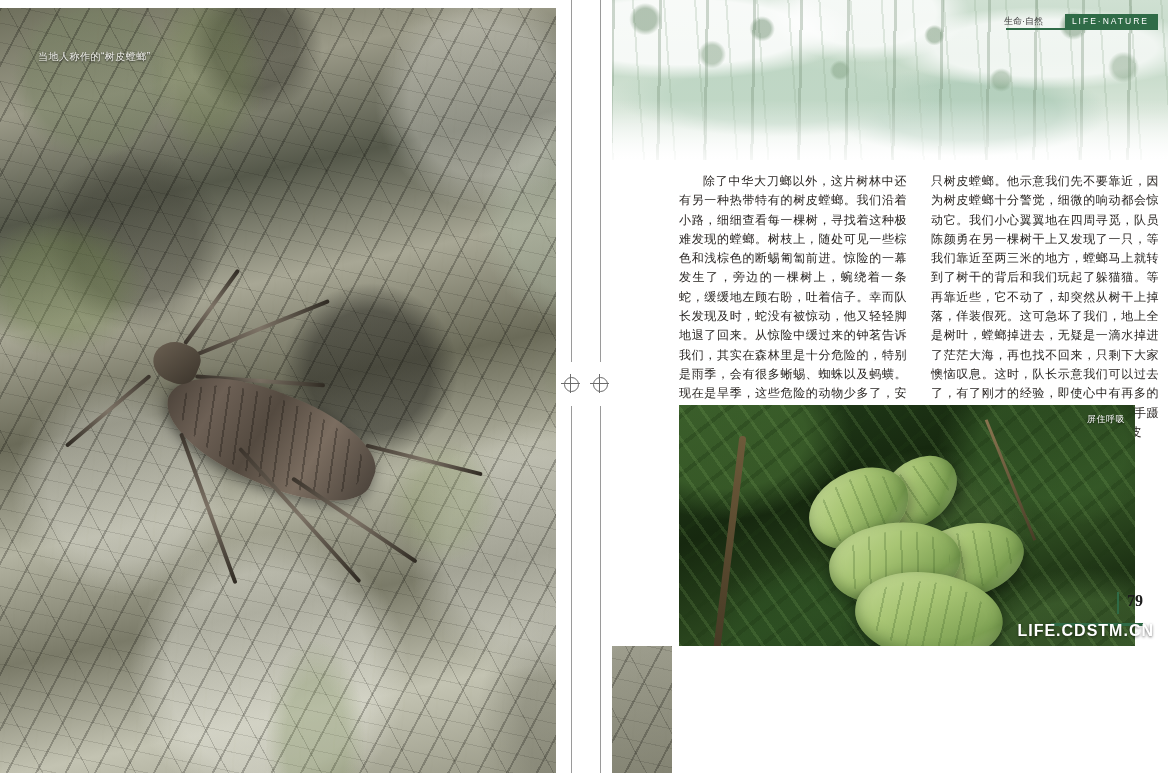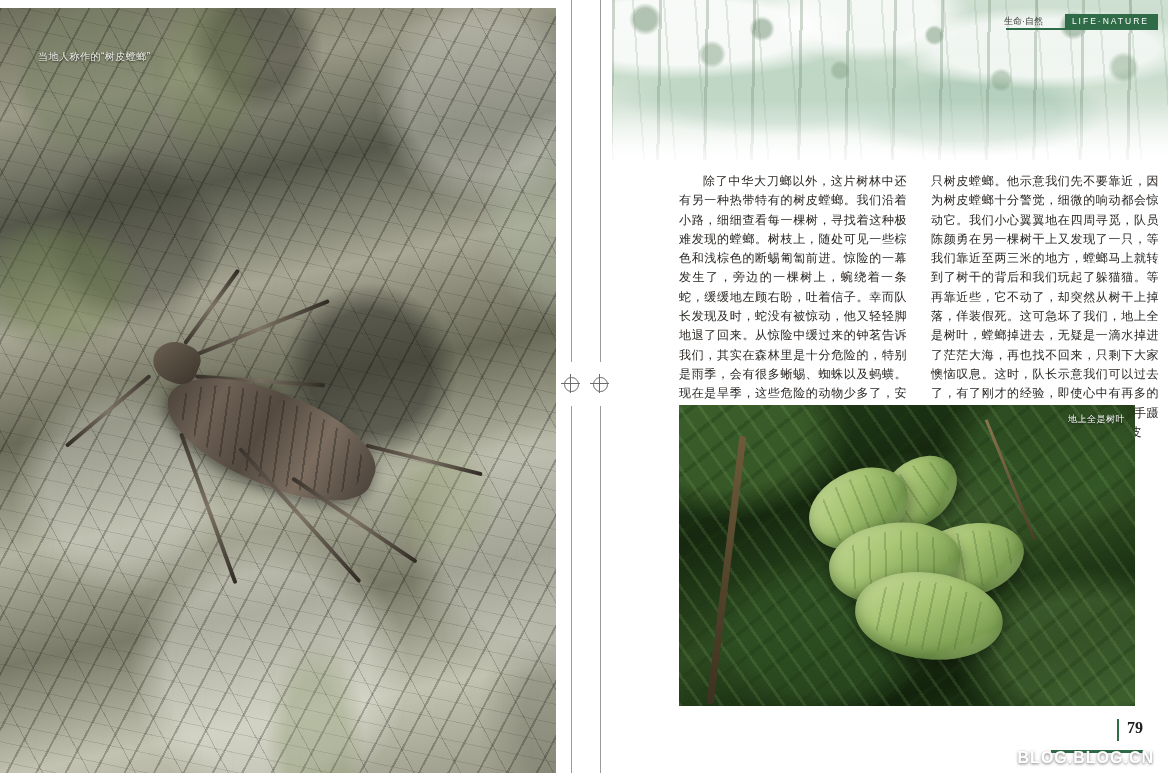--- a/index.html
+++ b/index.html
@@ -164,7 +164,7 @@
   .right-page {
     position: absolute;
     left: 612px; top: 0;
-    width: 556px; height: 773px;
+    width: 556px; height: 646px;
     background: #ffffff;
     overflow: hidden;
   }

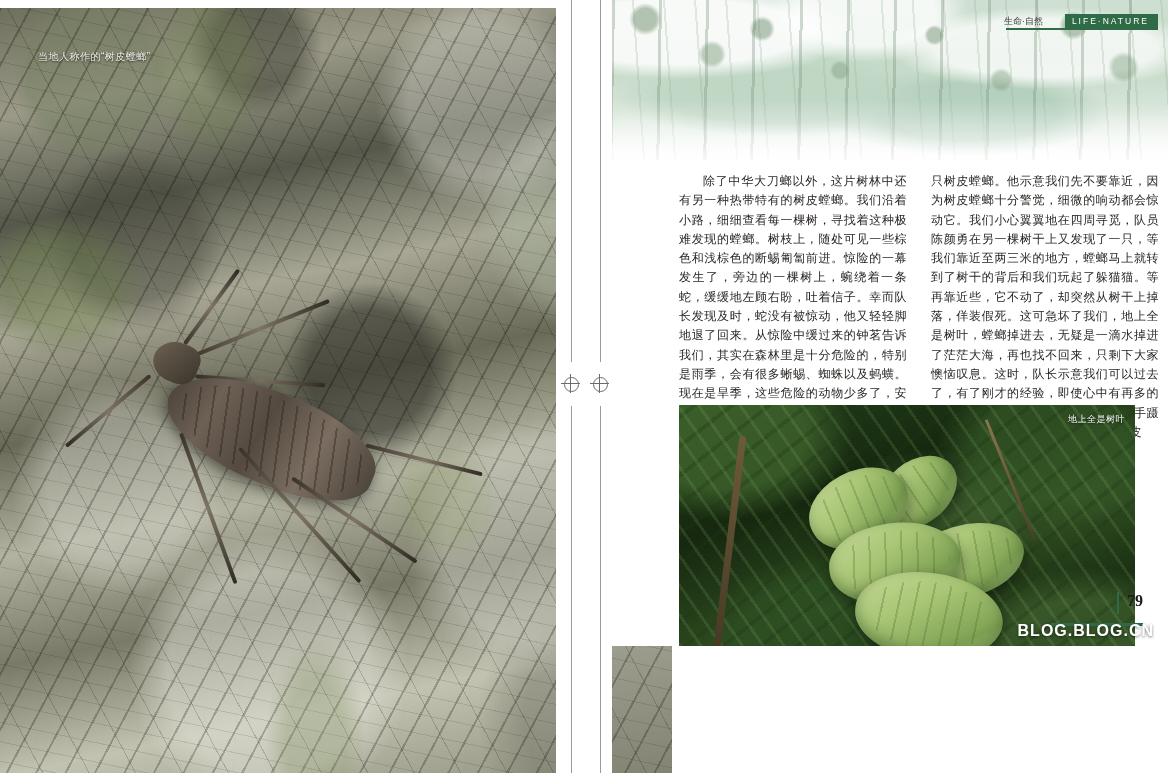--- a/index.html
+++ b/index.html
@@ -431,7 +431,7 @@
       <div class="pod pod-d"></div>
       <div class="pod pod-b"></div>
       <div class="pod pod-c"></div>
-      <div class="photo-caption">地上全是树叶</div>
+      <div class="photo-caption">屏住呼吸</div>
     </div>
 
     <div class="folio">

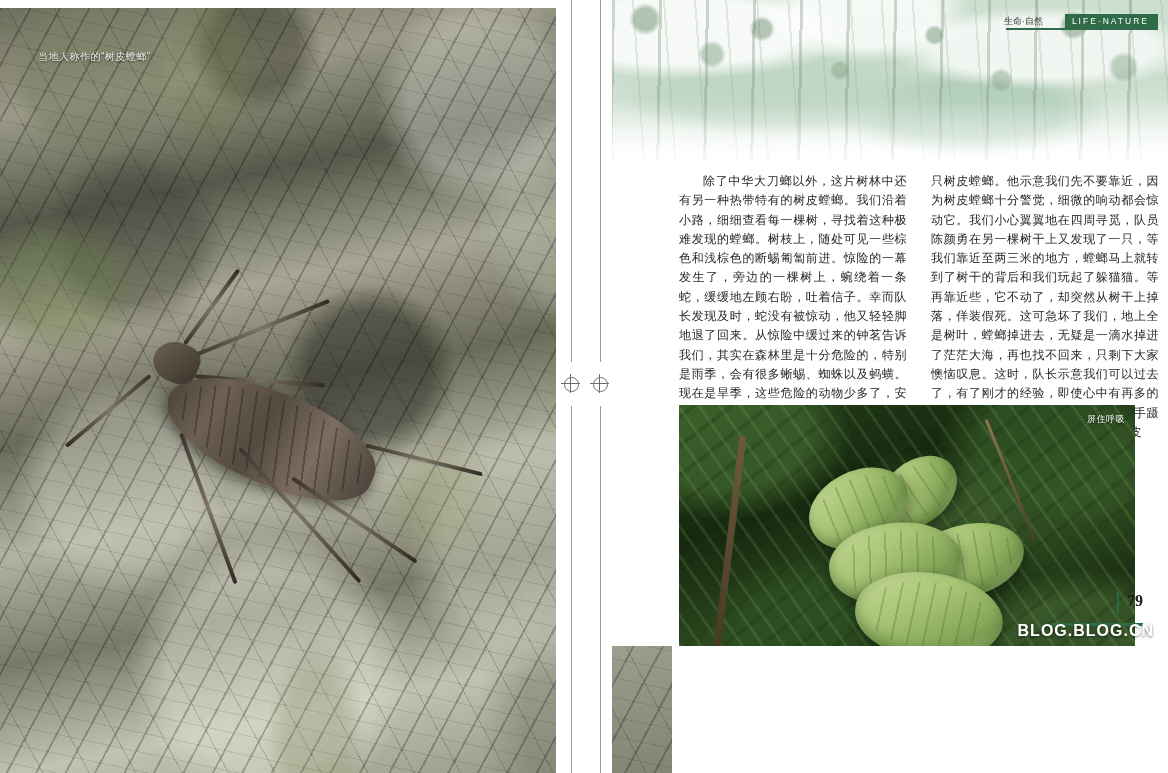--- a/index.html
+++ b/index.html
@@ -440,7 +440,7 @@
     </div>
     <div class="folio-bar"></div>
 
-    <div class="watermark">BLOG.BLOG.CN</div>
+    <div class="watermark">LIFE.CDSTM.CN</div>
   </div>
 
 </div>

